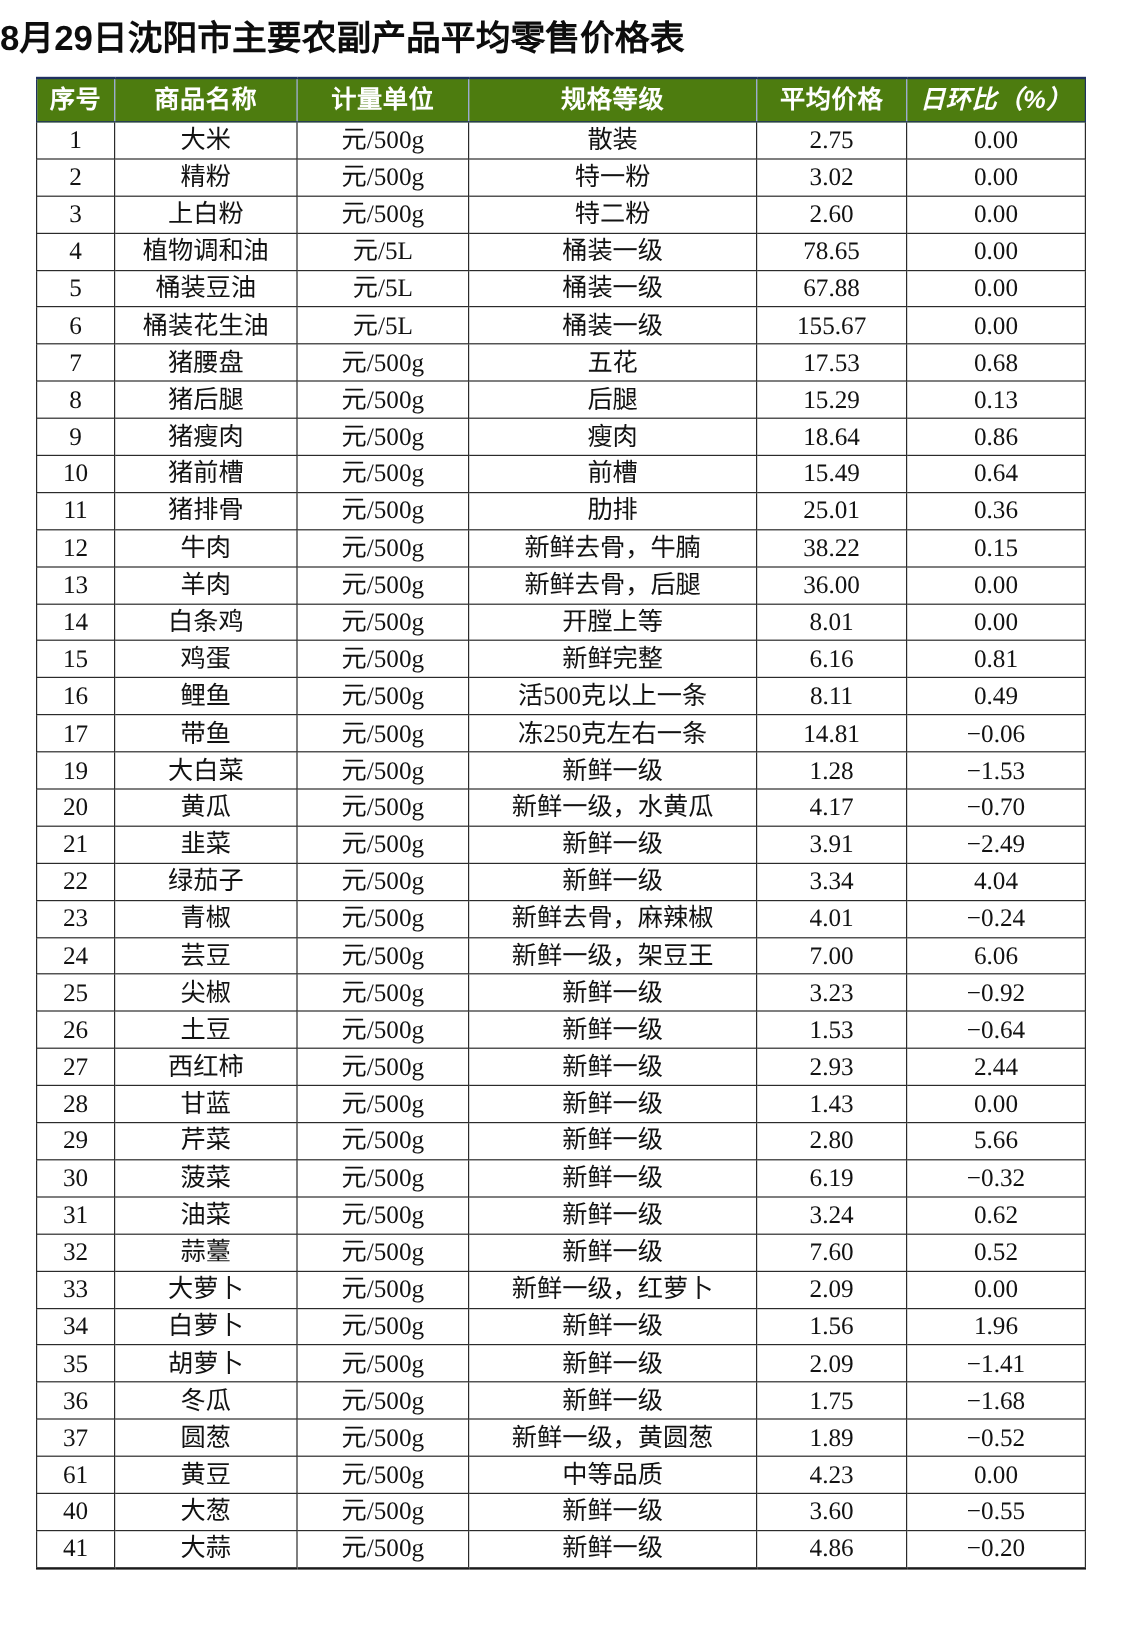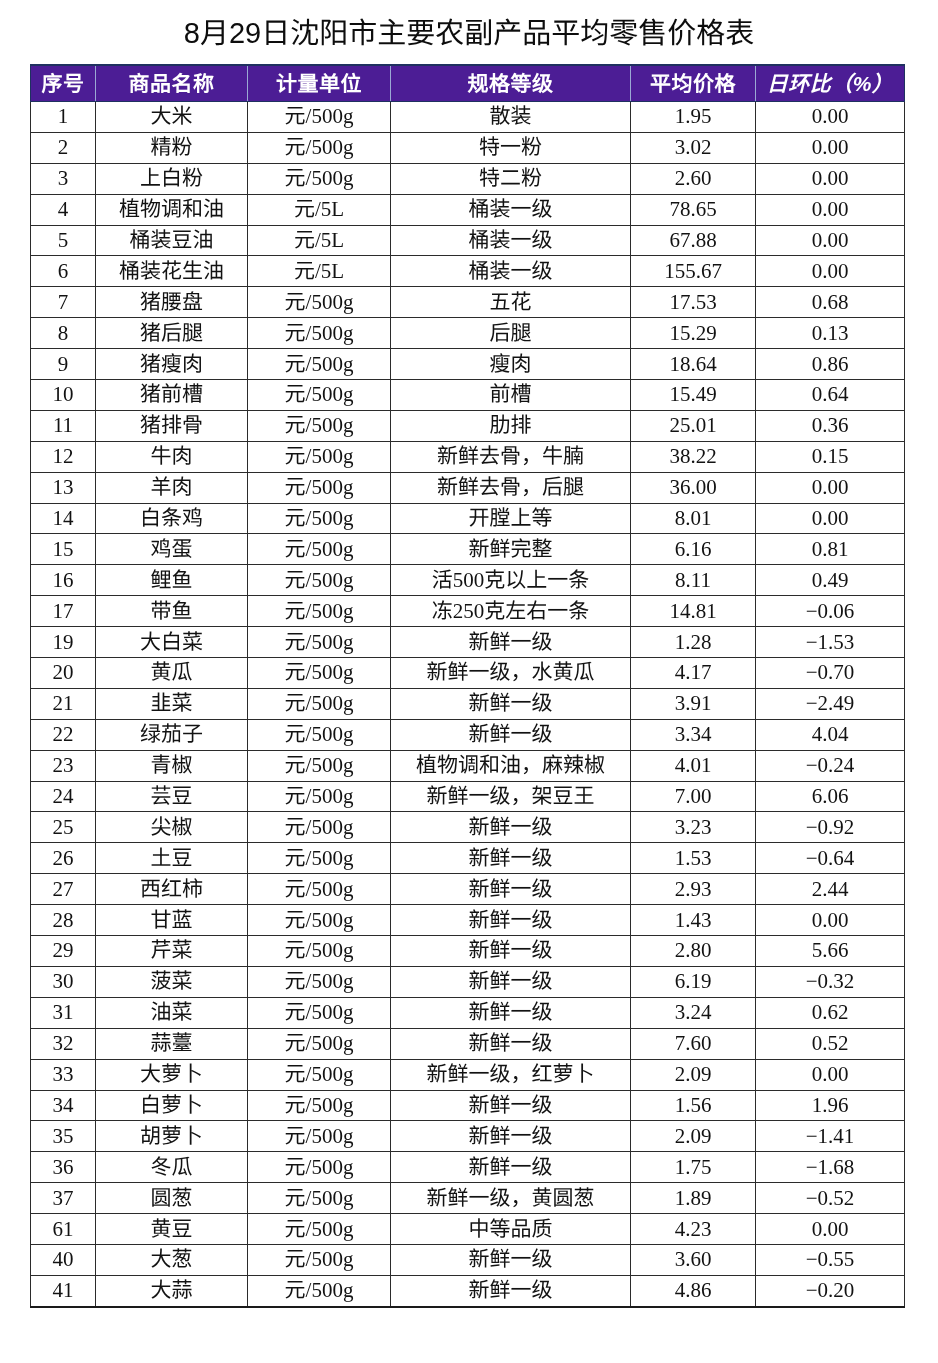--- a/index.html
+++ b/index.html
@@ -24,9 +24,9 @@
   }
 
   .page-title {
-    text-align: center;
+    text-align: left;
     font-family: "Liberation Sans", "DejaVu Sans", sans-serif;
-    font-weight: normal;
+    font-weight: bold;
     font-size: 29px;
     letter-spacing: 0px;
     color: #0d0d0d;

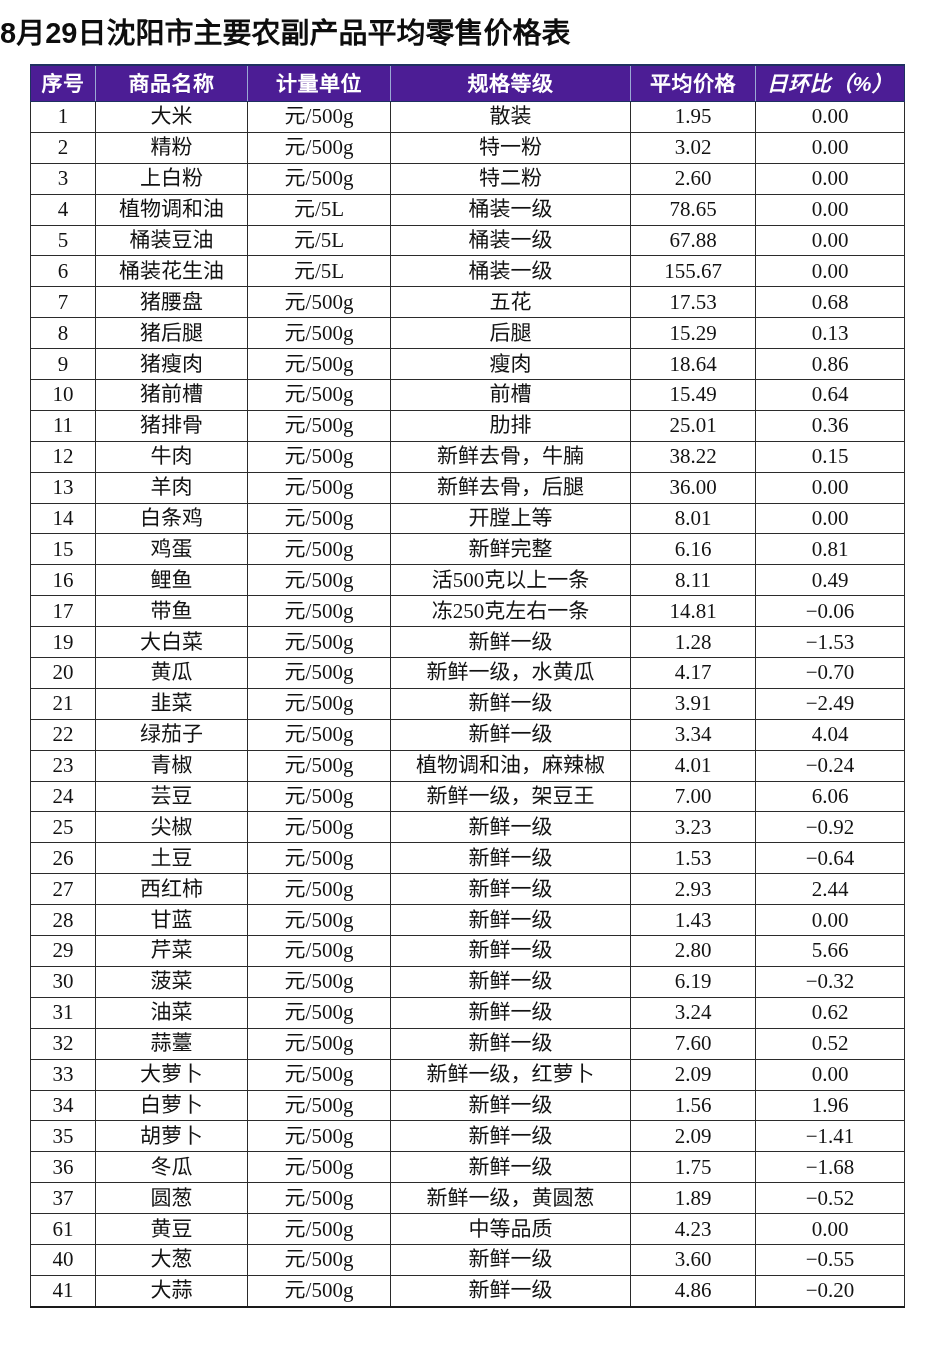--- a/index.html
+++ b/index.html
@@ -56,7 +56,7 @@
   table.price-table col.c-chg    { width: 149px; }
 
   table.price-table thead th {
-    background: #4c1d95;
+    background: #4d7c0f;
     color: #ffffff;
     font-family: "Liberation Sans", "DejaVu Sans", sans-serif;
     font-weight: bold;

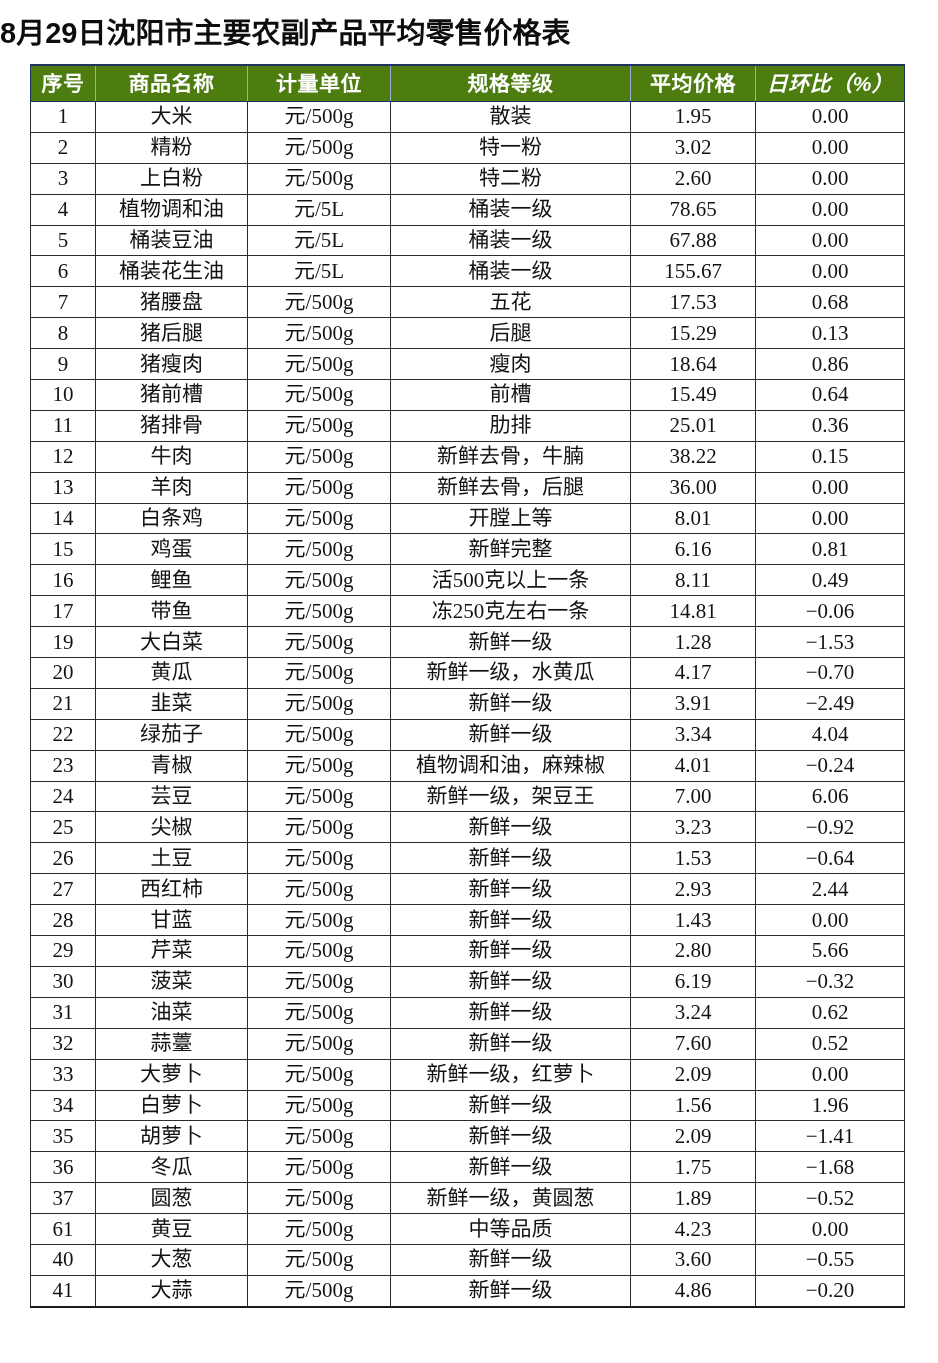--- a/index.html
+++ b/index.html
@@ -137,7 +137,7 @@
             <td class="col-name">大米</td>
             <td class="col-unit">元/500g</td>
             <td class="col-spec">散装</td>
-            <td class="col-price">1.95</td>
+            <td class="col-price">2.75</td>
             <td class="col-chg">0.00</td>
           </tr>
           <tr>

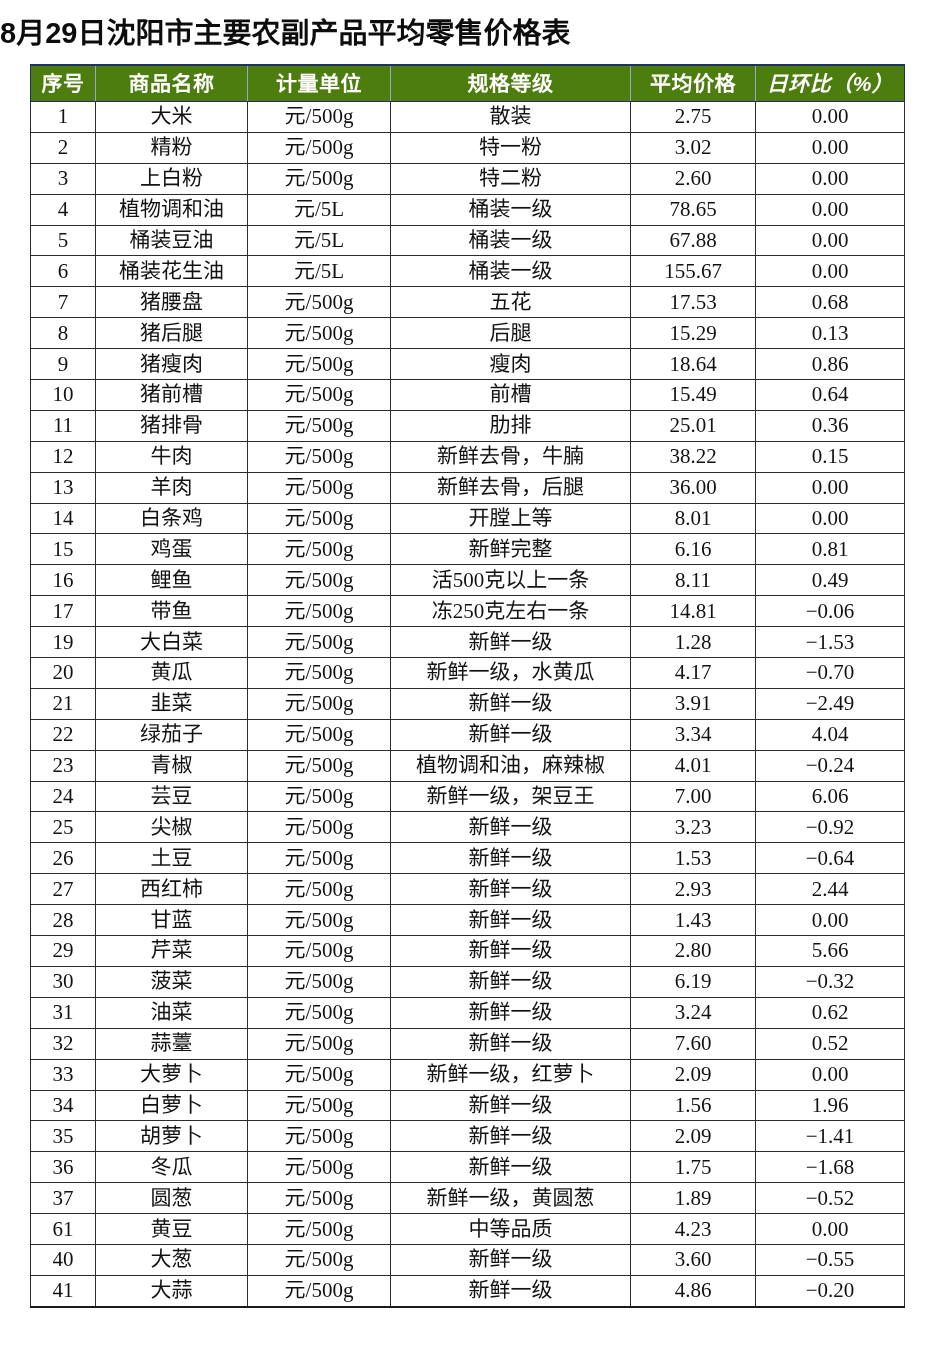--- a/index.html
+++ b/index.html
@@ -304,7 +304,7 @@
             <td class="col-idx">23</td>
             <td class="col-name">青椒</td>
             <td class="col-unit">元/500g</td>
-            <td class="col-spec">植物调和油，麻辣椒</td>
+            <td class="col-spec">新鲜去骨，麻辣椒</td>
             <td class="col-price">4.01</td>
             <td class="col-chg">−0.24</td>
           </tr>

